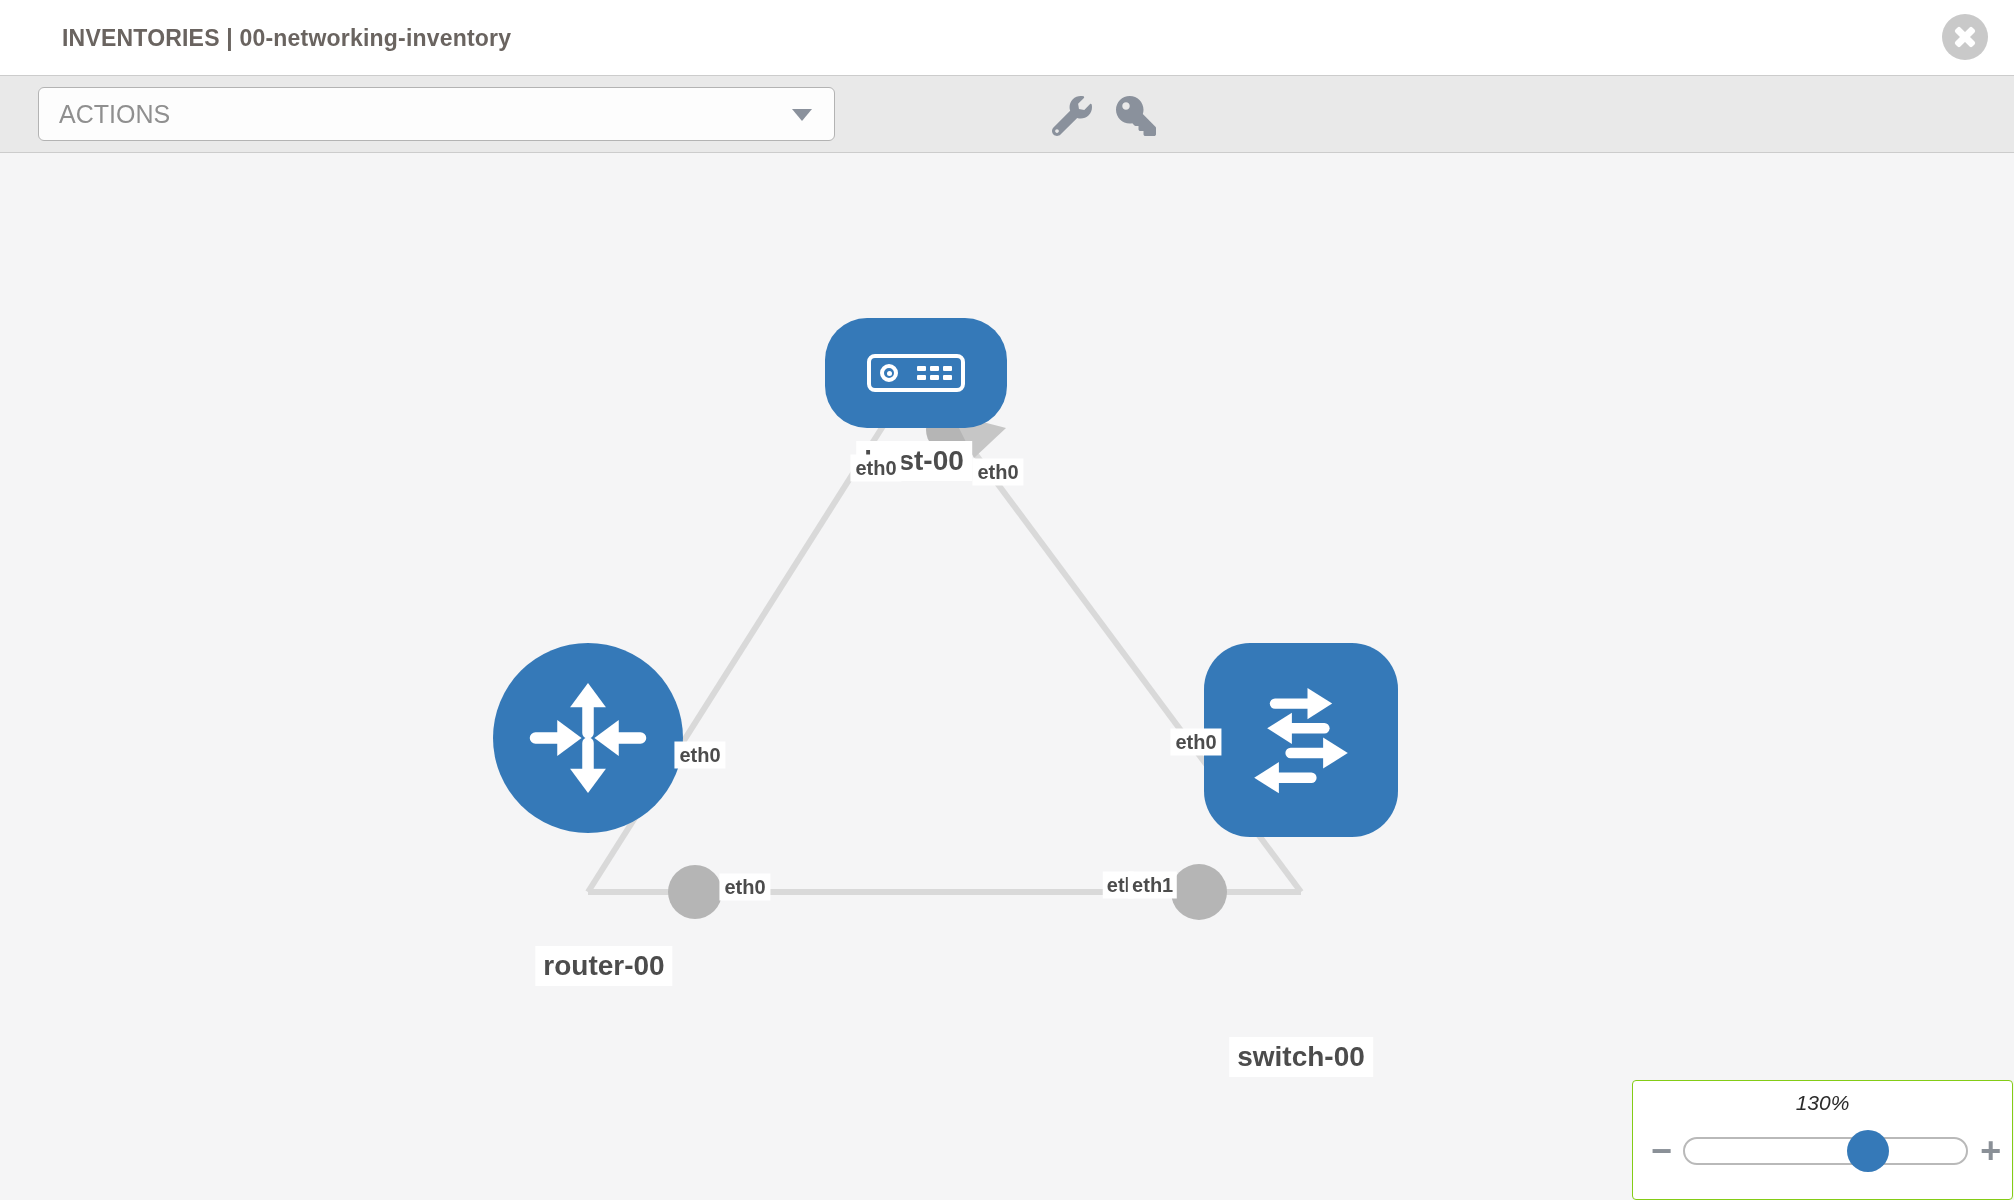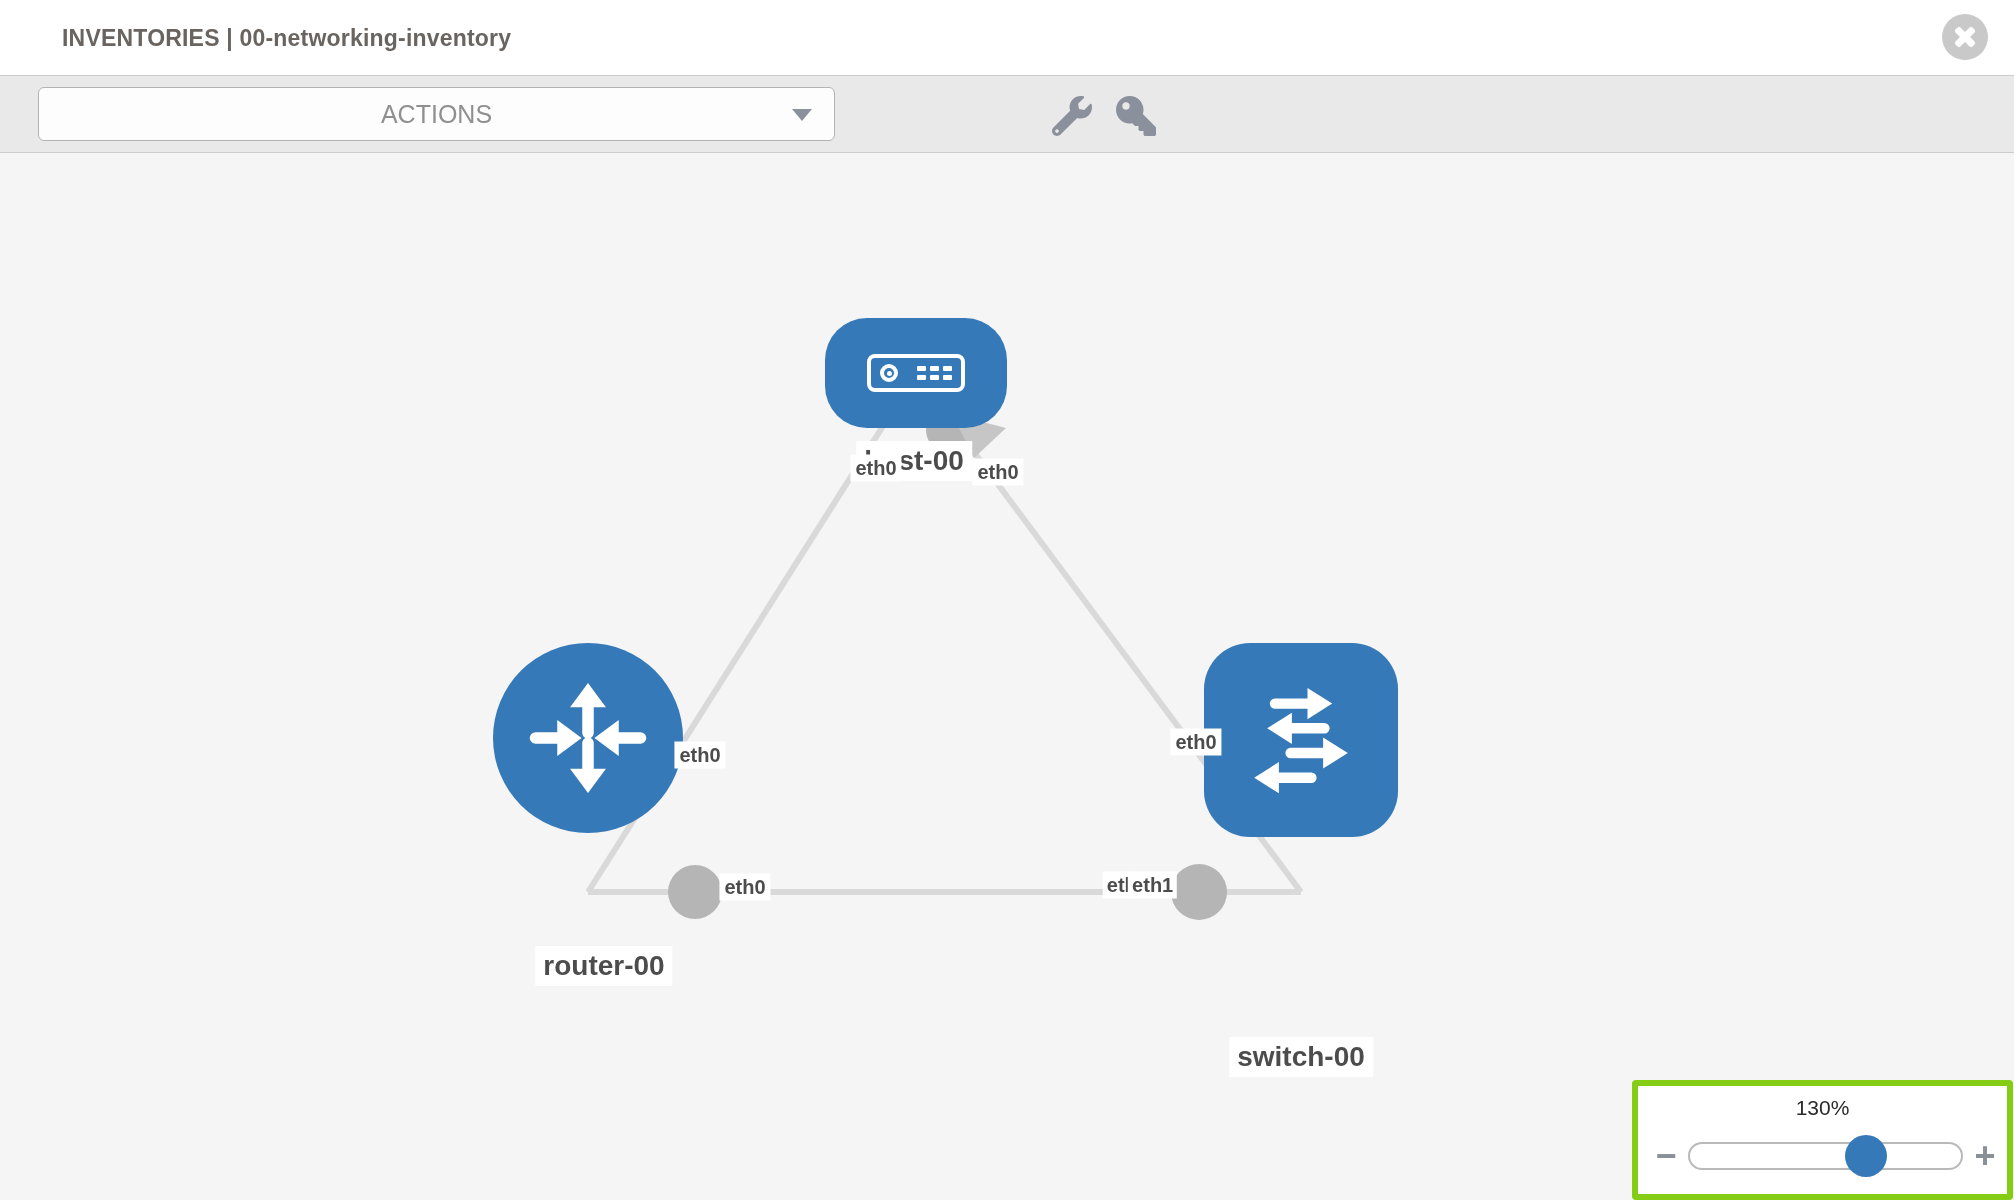--- a/index.html
+++ b/index.html
@@ -22,7 +22,7 @@
     background:#e9e9e9; border-top:1px solid #cccccc; border-bottom:1px solid #cccccc; }
   .select { position:absolute; top:11px; height:54px; background:#fdfdfd;
     border:1px solid #b3b3b3; border-radius:6px; display:flex; align-items:center;
-    padding:0 20px; font-size:25px; color:#8f8f8f; cursor:pointer;justify-content:center; }
+    padding:0 20px; font-size:25px; color:#8f8f8f; cursor:pointer; }
   .select.actions { left:38px; width:797px; }
   .select.search  { left:1182px; width:790px; }
   .caret { position:absolute; right:22px; top:50%; margin-top:-5px; width:0; height:0;

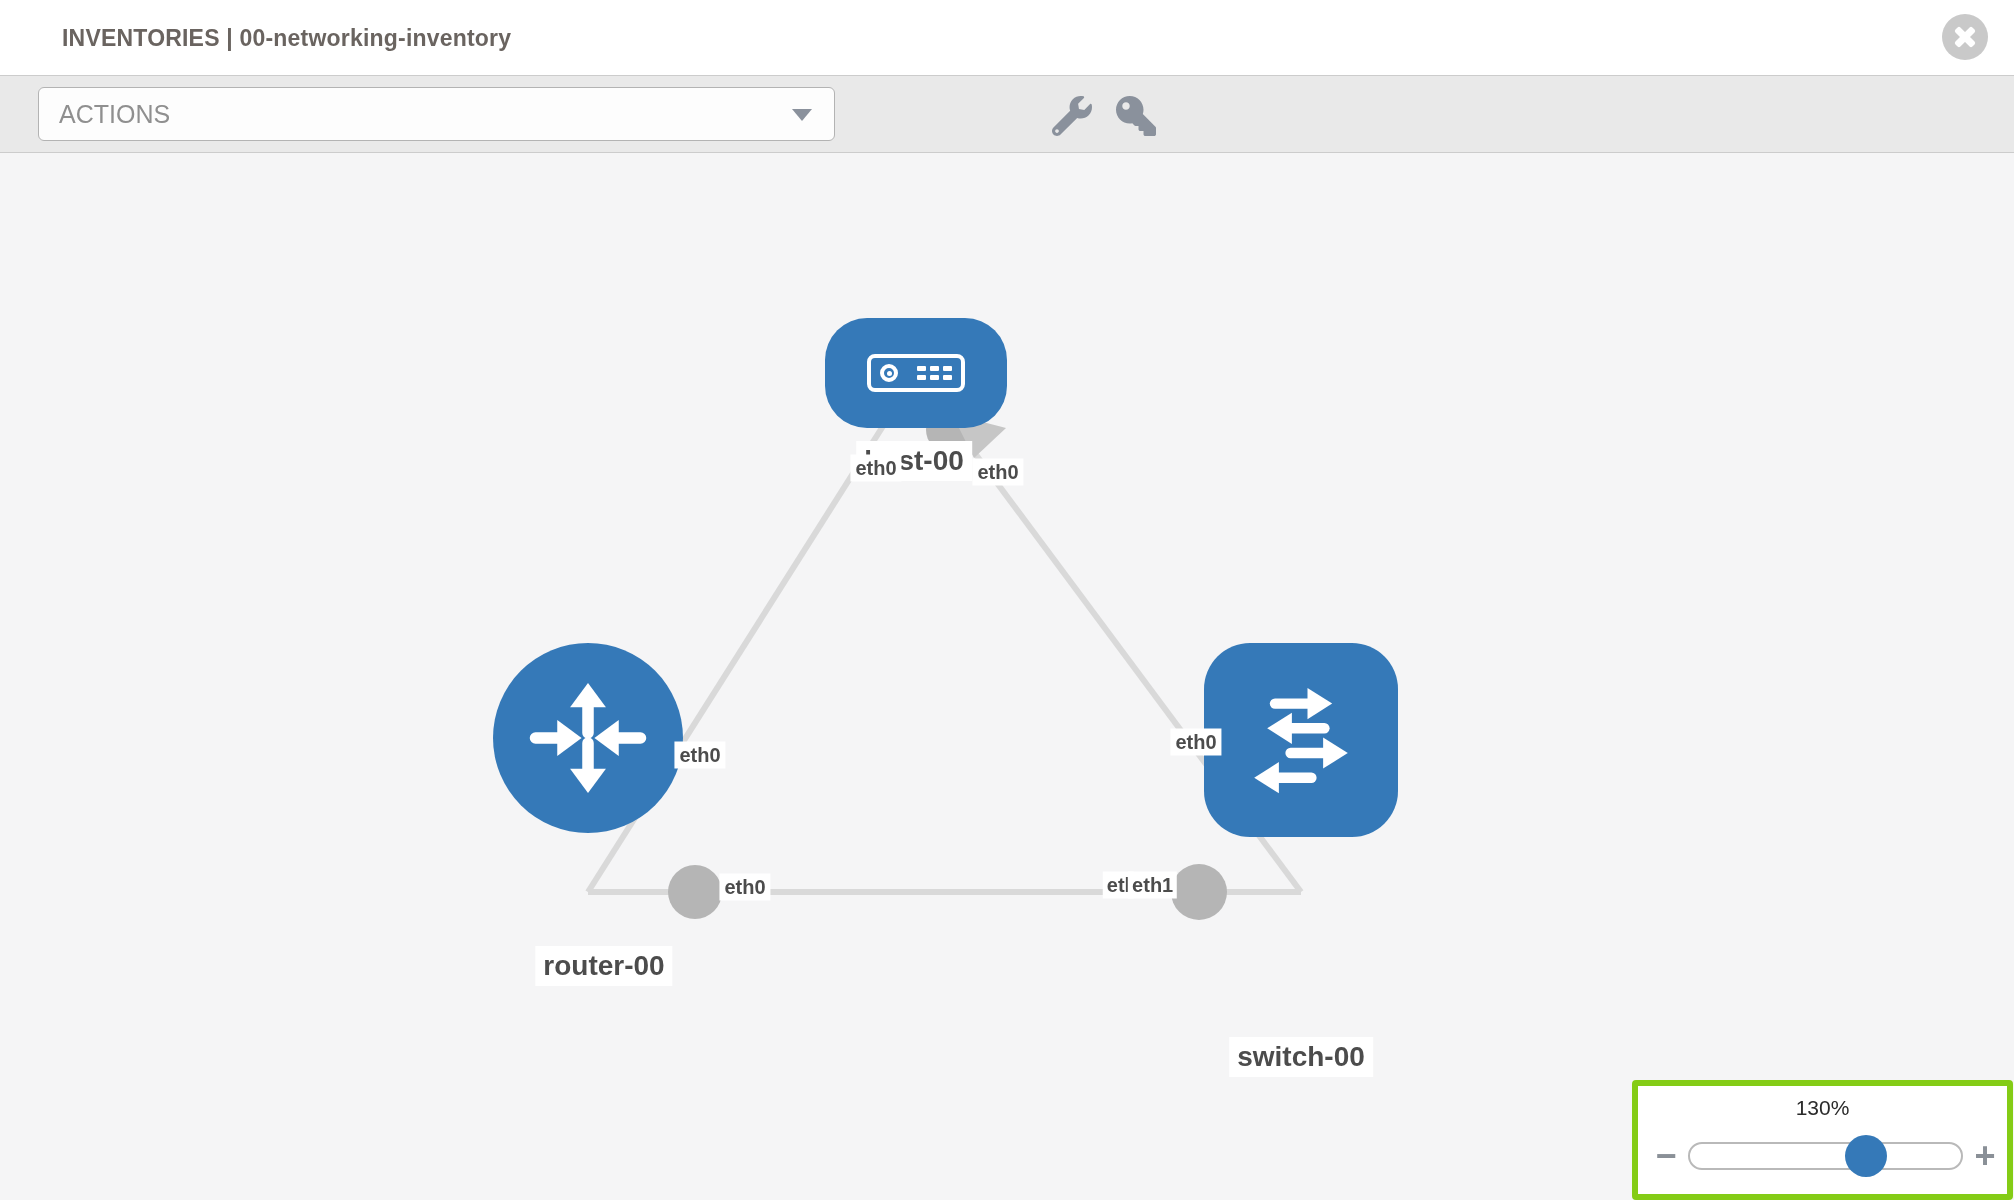--- a/index.html
+++ b/index.html
@@ -62,7 +62,7 @@
 
   
   .zoom-panel { position:absolute; left:1632px; top:1080px; width:381px; height:120px;
-    background:#ffffff; border:6px solid #84cc16; border-radius:4px; z-index:5; }
+    background:#ffffff; border:1px solid #84cc16; border-radius:4px; z-index:5;font-style:italic; }
   .zoom-level { text-align:center; margin-top:10px; font-size:21px; color:#2b2b2b; }
   .zoom-row { position:absolute; left:0; top:48px; width:100%; height:44px;
     display:flex; align-items:center; }

